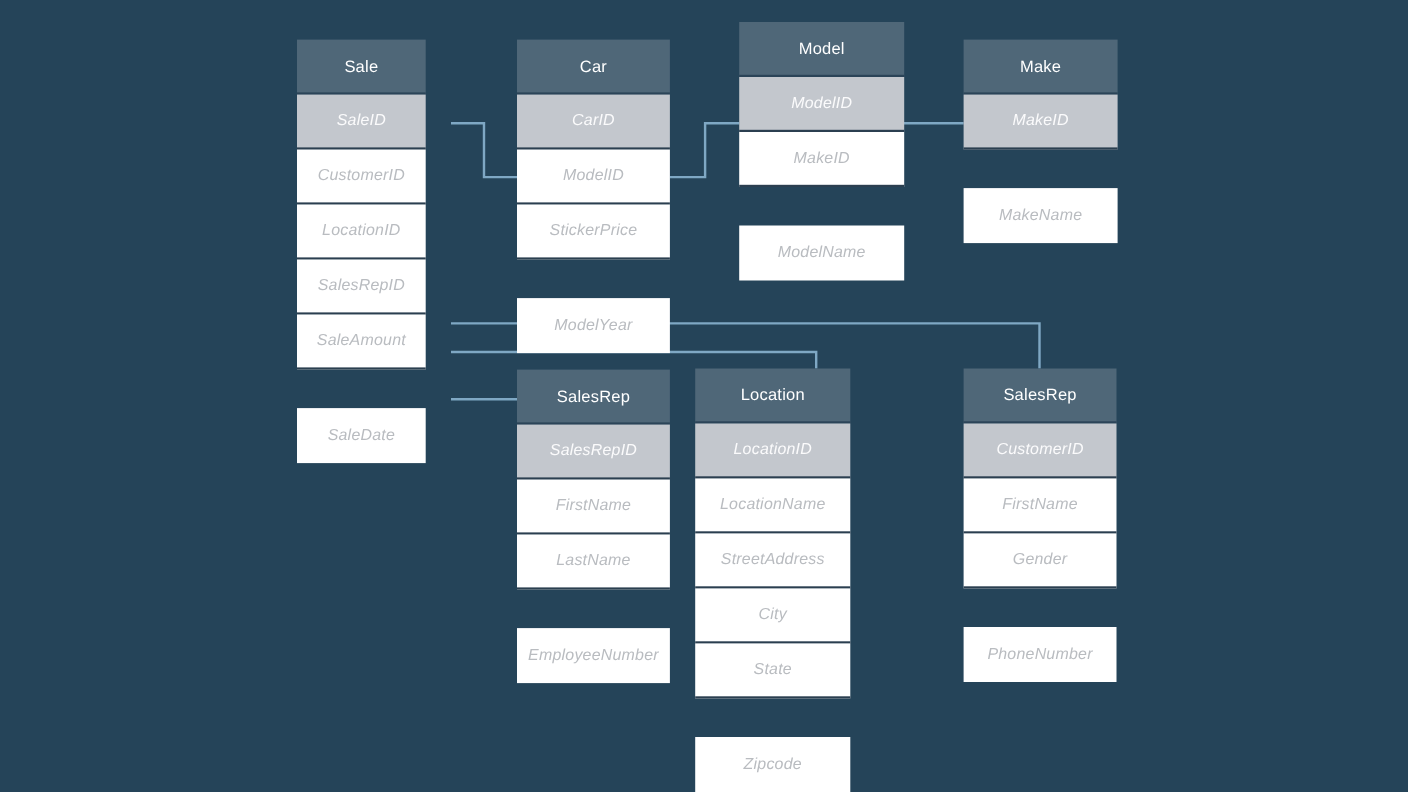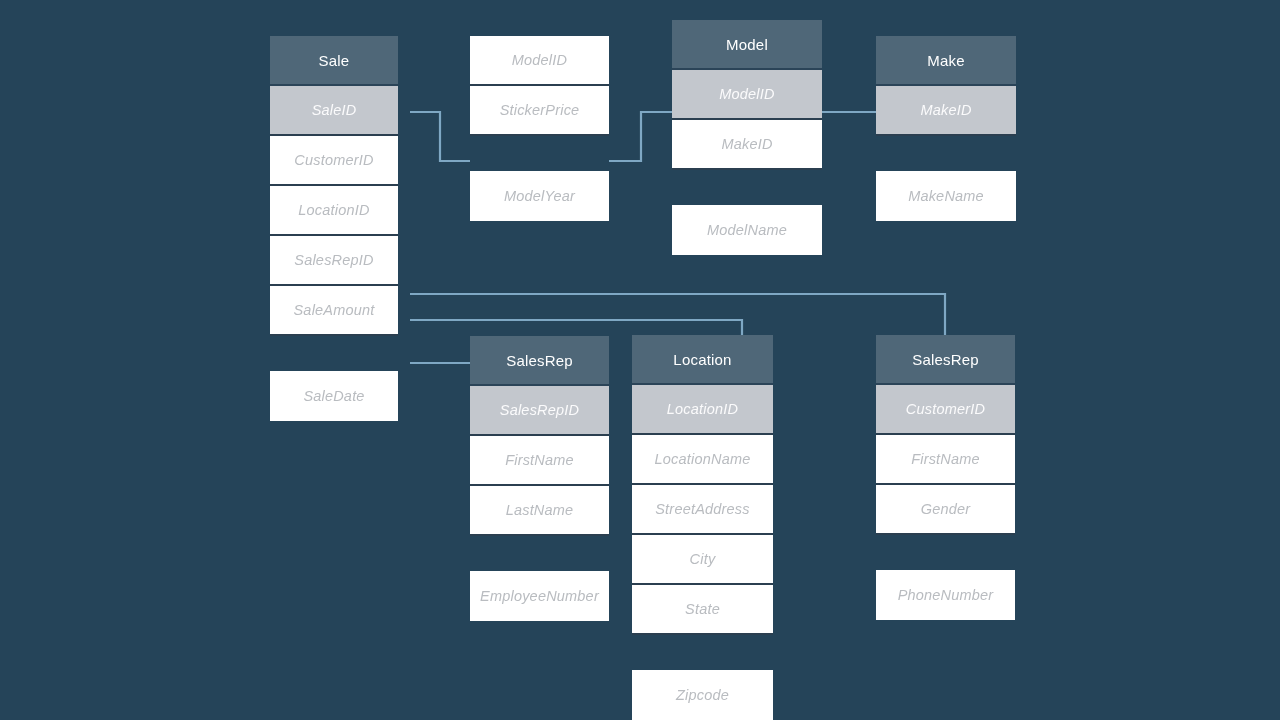--- a/index.html
+++ b/index.html
@@ -80,7 +80,7 @@
     </svg>
 
   <div id="entity-layer">
-      <div class="entity" style="left: 270px; top: 36px; width: 128px;">
+      <div class="entity" style="left: 270px; top: 36px; width: 117px;">
         <div class="entity-header">Sale</div>
         <div class="field pk">SaleID</div>
         <div class="field">CustomerID</div>

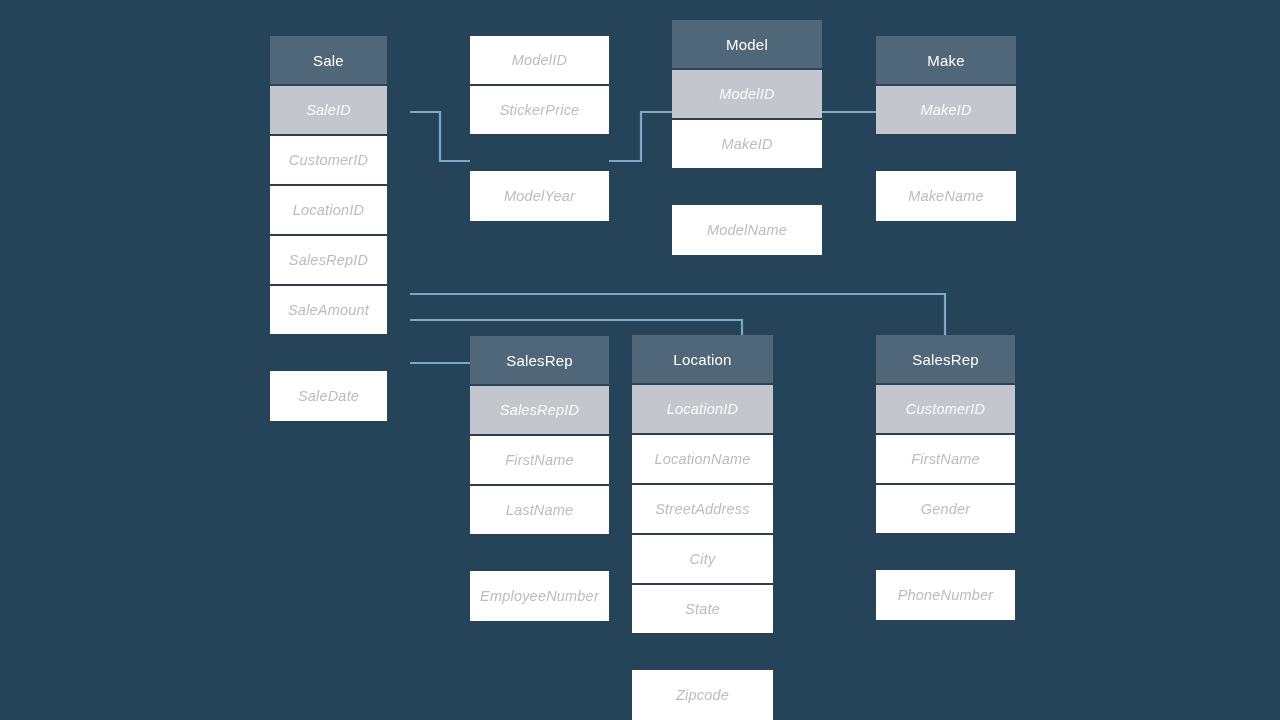--- a/index.html
+++ b/index.html
@@ -90,6 +90,7 @@
         <div class="field last">SaleDate</div>
       </div>
       <div class="entity" style="left: 470px; top: 36px; width: 139px;">
+        <div class="entity-header">Car</div>
         <div class="field">ModelID</div>
         <div class="field">StickerPrice</div>
         <div class="field last">ModelYear</div>

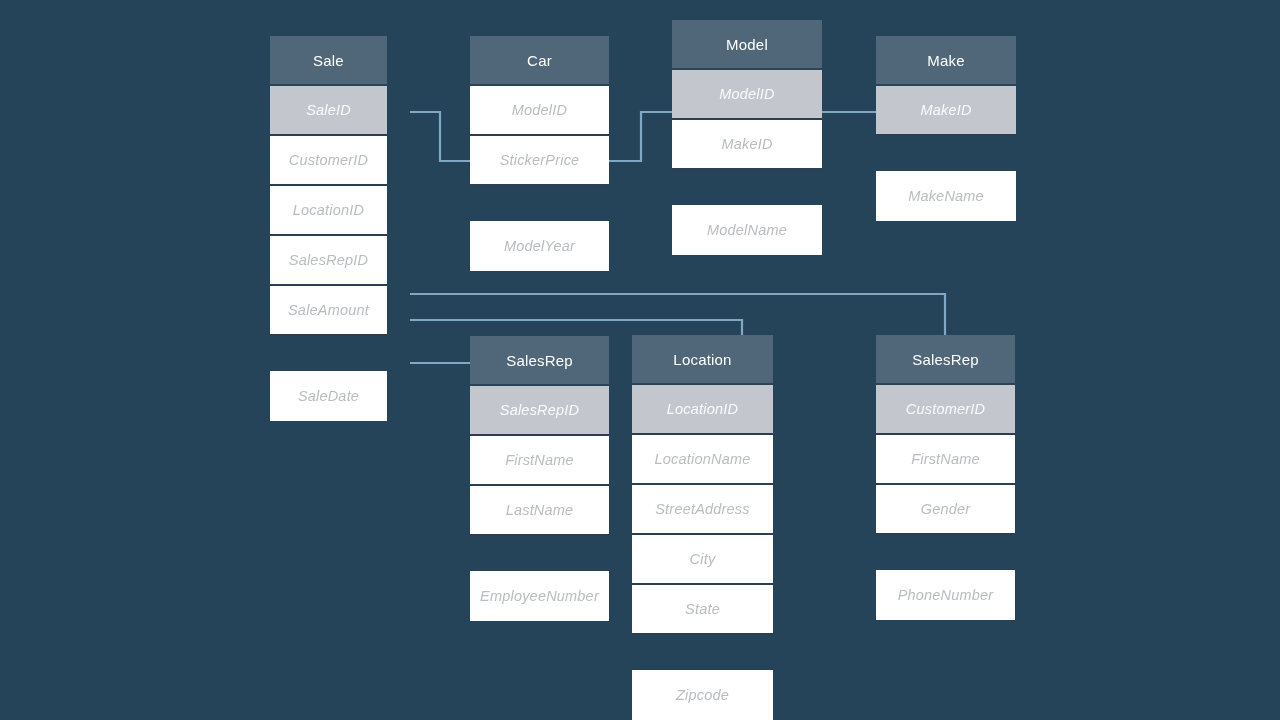--- a/index.html
+++ b/index.html
@@ -91,6 +91,7 @@
       </div>
       <div class="entity" style="left: 470px; top: 36px; width: 139px;">
         <div class="entity-header">Car</div>
+        <div class="field pk">CarID</div>
         <div class="field">ModelID</div>
         <div class="field">StickerPrice</div>
         <div class="field last">ModelYear</div>

